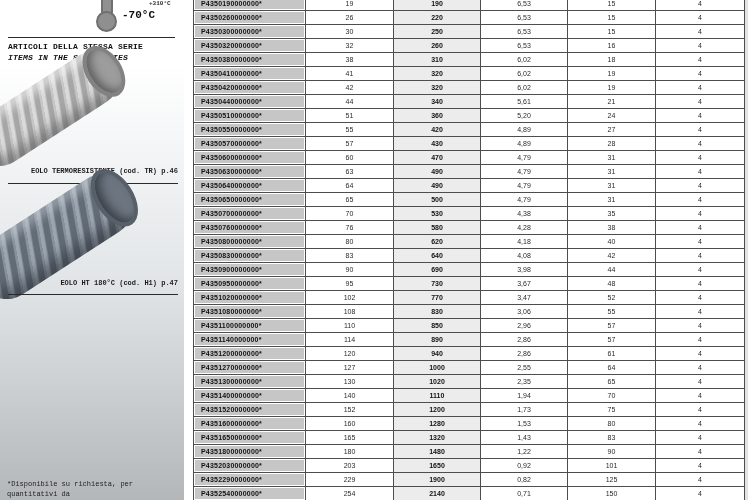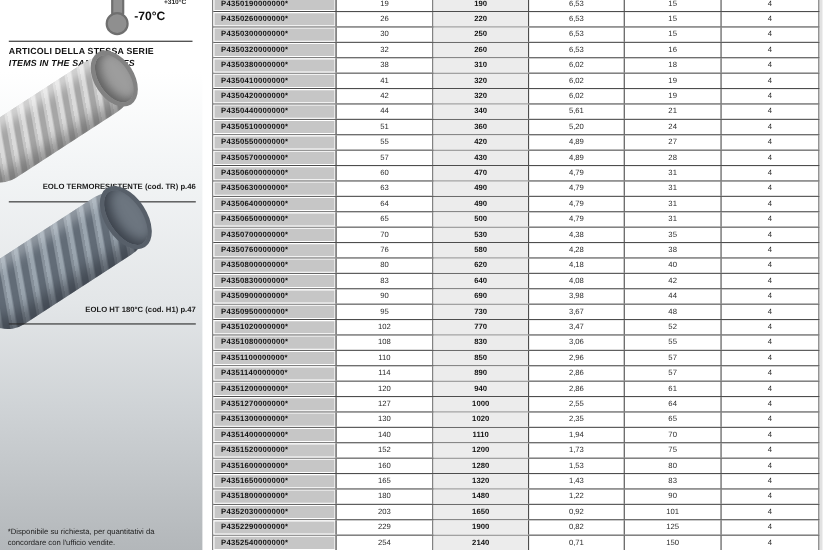--- a/index.html
+++ b/index.html
@@ -11,6 +11,7 @@
   .left-panel {
     position:absolute; left:0; top:0; width:184px; height:500px; overflow:hidden;
     background:linear-gradient(180deg,#ffffff 0%,#ffffff 13%,#f3f5f6 30%,#e3e6e8 55%,#ced2d5 75%,#b3b7ba 100%);
+    font-family:Liberation Mono, monospace;
   }
   .thermo-stem { position:absolute; left:101px; top:-10px; width:12px; height:28px;
     background:#909090; border:2px solid #6f6f6f; border-radius:6px; }

